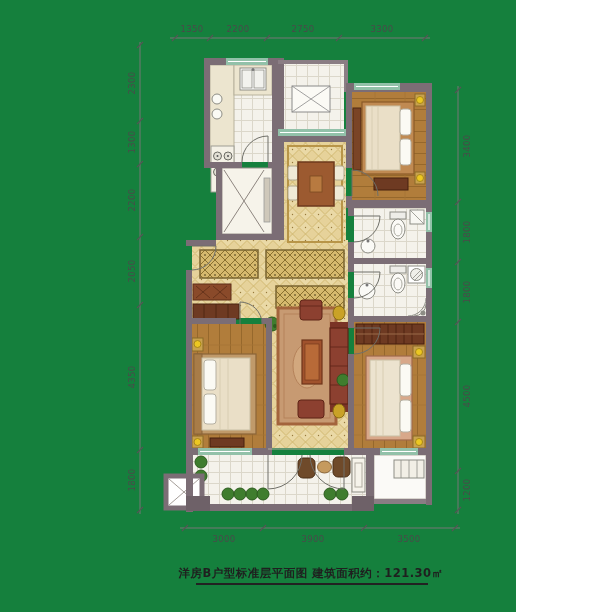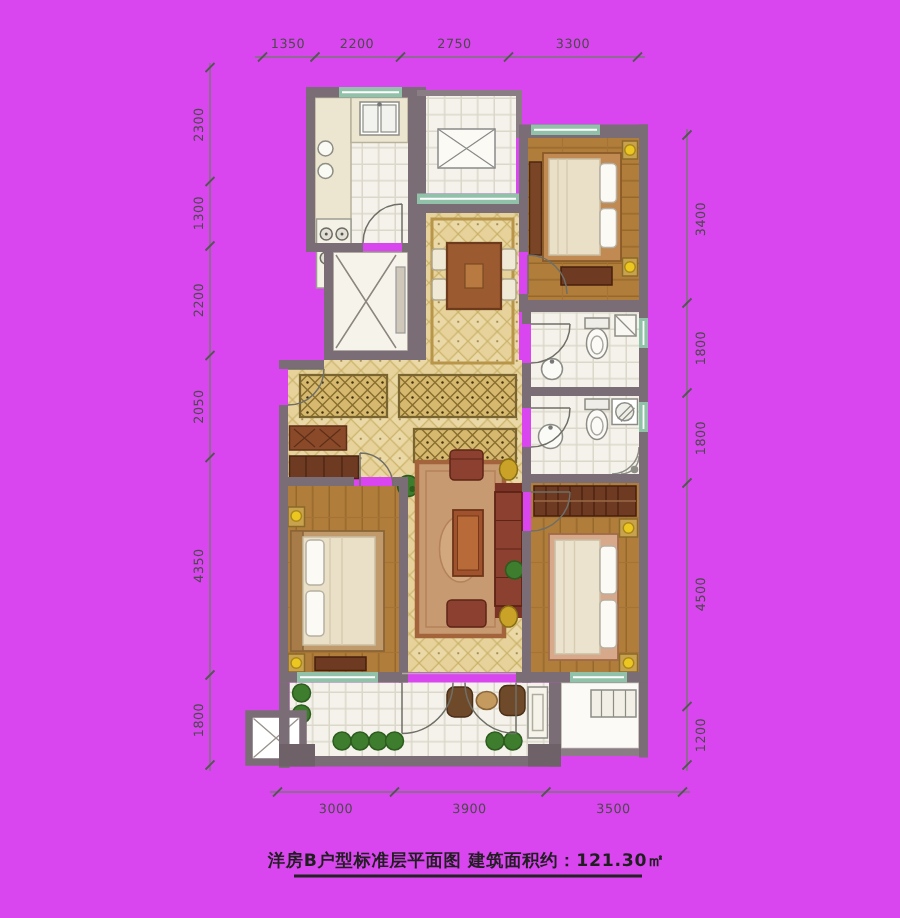--- a/index.html
+++ b/index.html
@@ -3,7 +3,7 @@
 <meta charset="utf-8">
 <style>
   html,body{margin:0;padding:0;background:#ffffff;}
-  .frame{position:relative;width:600px;height:612px;background:#d946ef;overflow:hidden;
+  .frame{position:relative;width:516px;height:612px;background:#15803d;overflow:hidden;
          font-family:"DejaVu Sans", sans-serif;}
   svg text{font-family:"DejaVu Sans", sans-serif;}
   .dimtxt{font-size:8.5px;fill:#4a4a4a;letter-spacing:.3px;}

